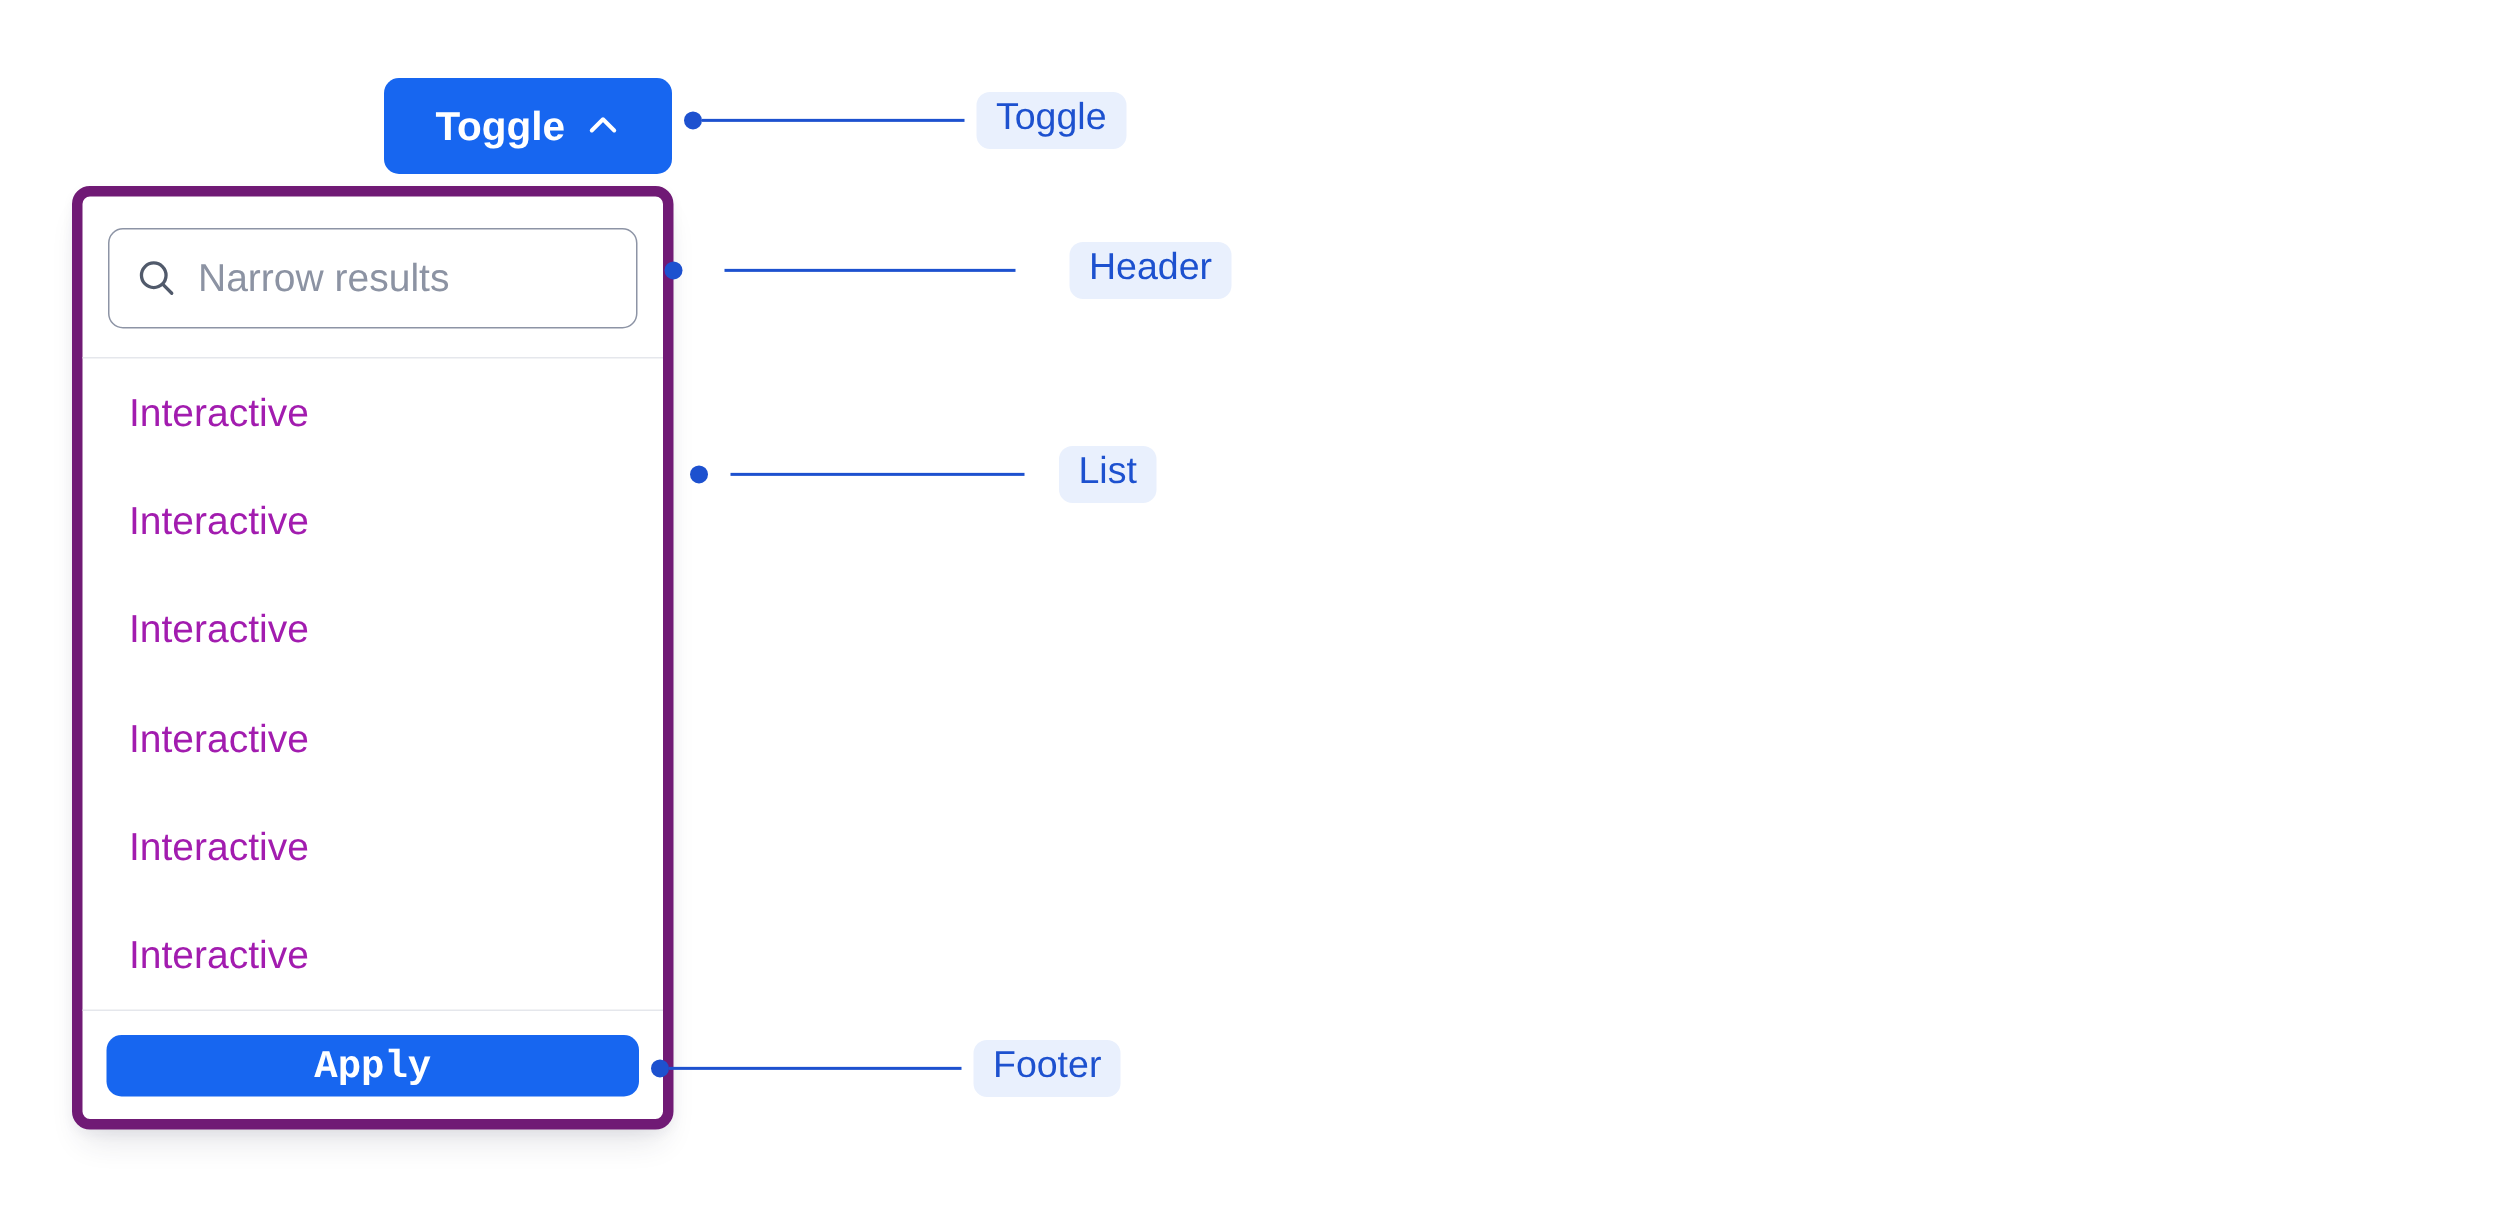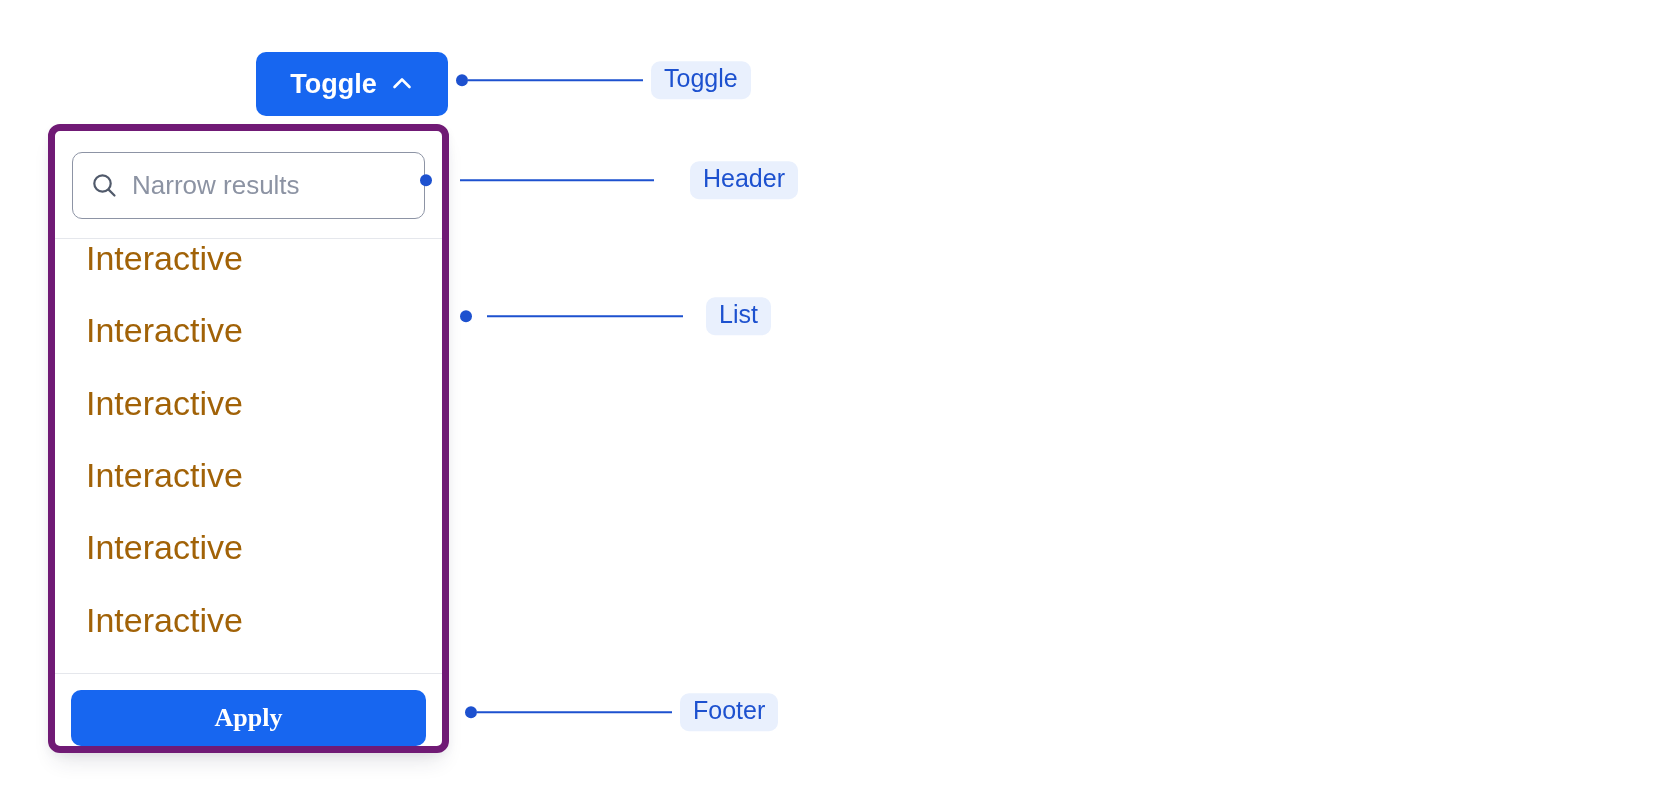--- a/index.html
+++ b/index.html
@@ -104,7 +104,7 @@
   }
   .a-toggle { left: 456px; top: 80px; }
   .a-toggle .anno-line { width: 175px; }
-  .a-header { left: 420px; top: 180px; gap: 28px; }
+  .a-header { left: 443px; top: 180px; gap: 28px; }
   .a-header .anno-line { width: 194px; }
   .a-list   { left: 460px; top: 316px; gap: 15px; }
   .a-list   .anno-line { width: 196px; }

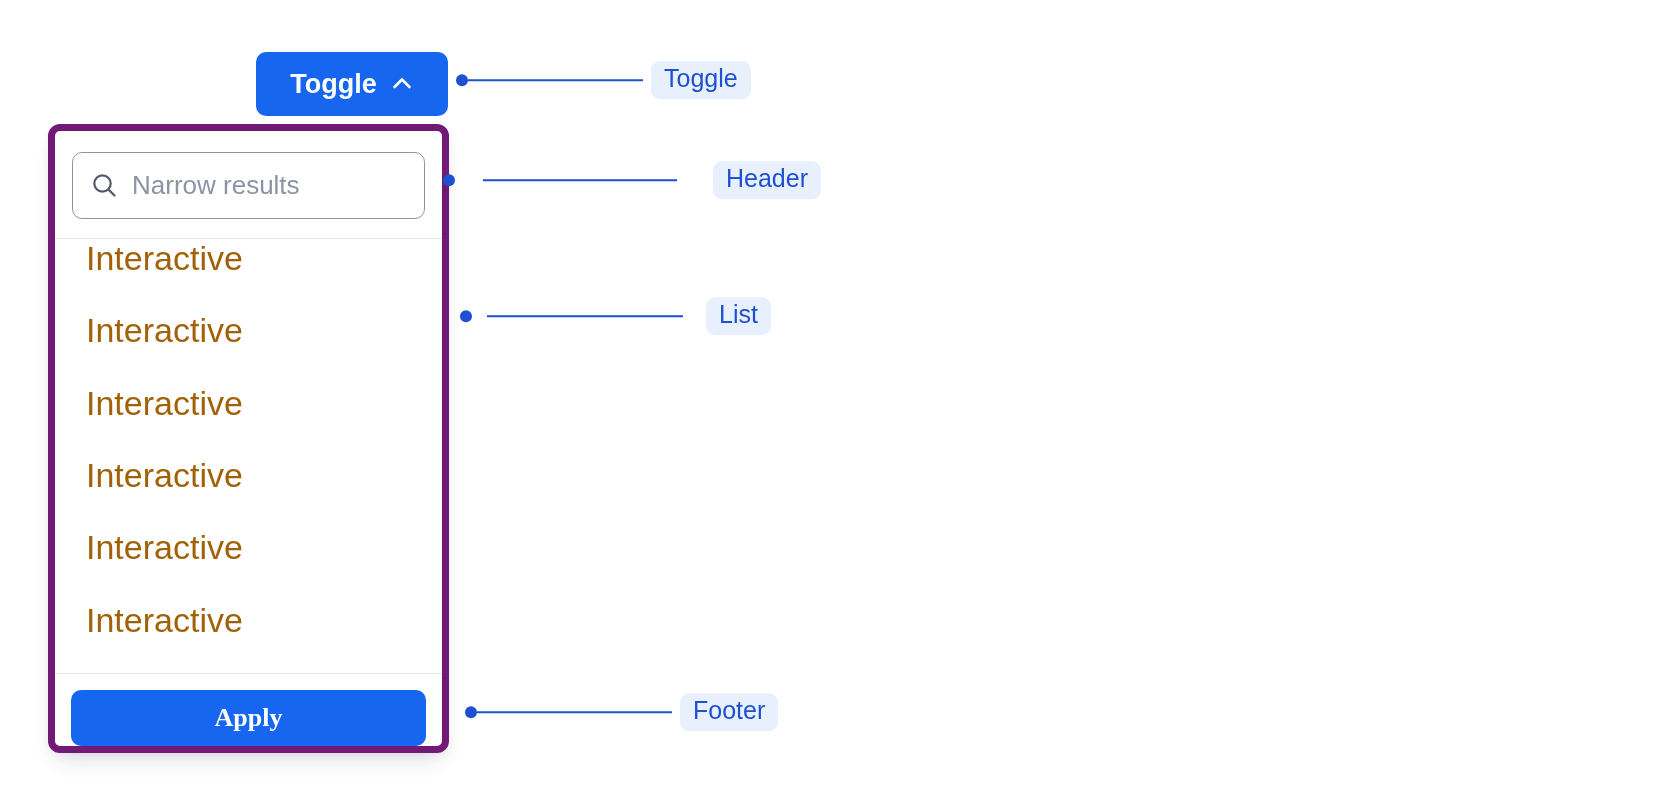--- a/index.html
+++ b/index.html
@@ -58,9 +58,9 @@
   .panel-list { height: 434px; overflow: hidden; }
   .list-item {
     height: 72.33px;
-    display: flex; align-items: flex-start;
+    display: flex; align-items: center;
     padding: 0 31px;
-    font-size: 34px; color: #a16207;
+    font-size: 26px; color: #a21caf;
     cursor: pointer;
   }
 

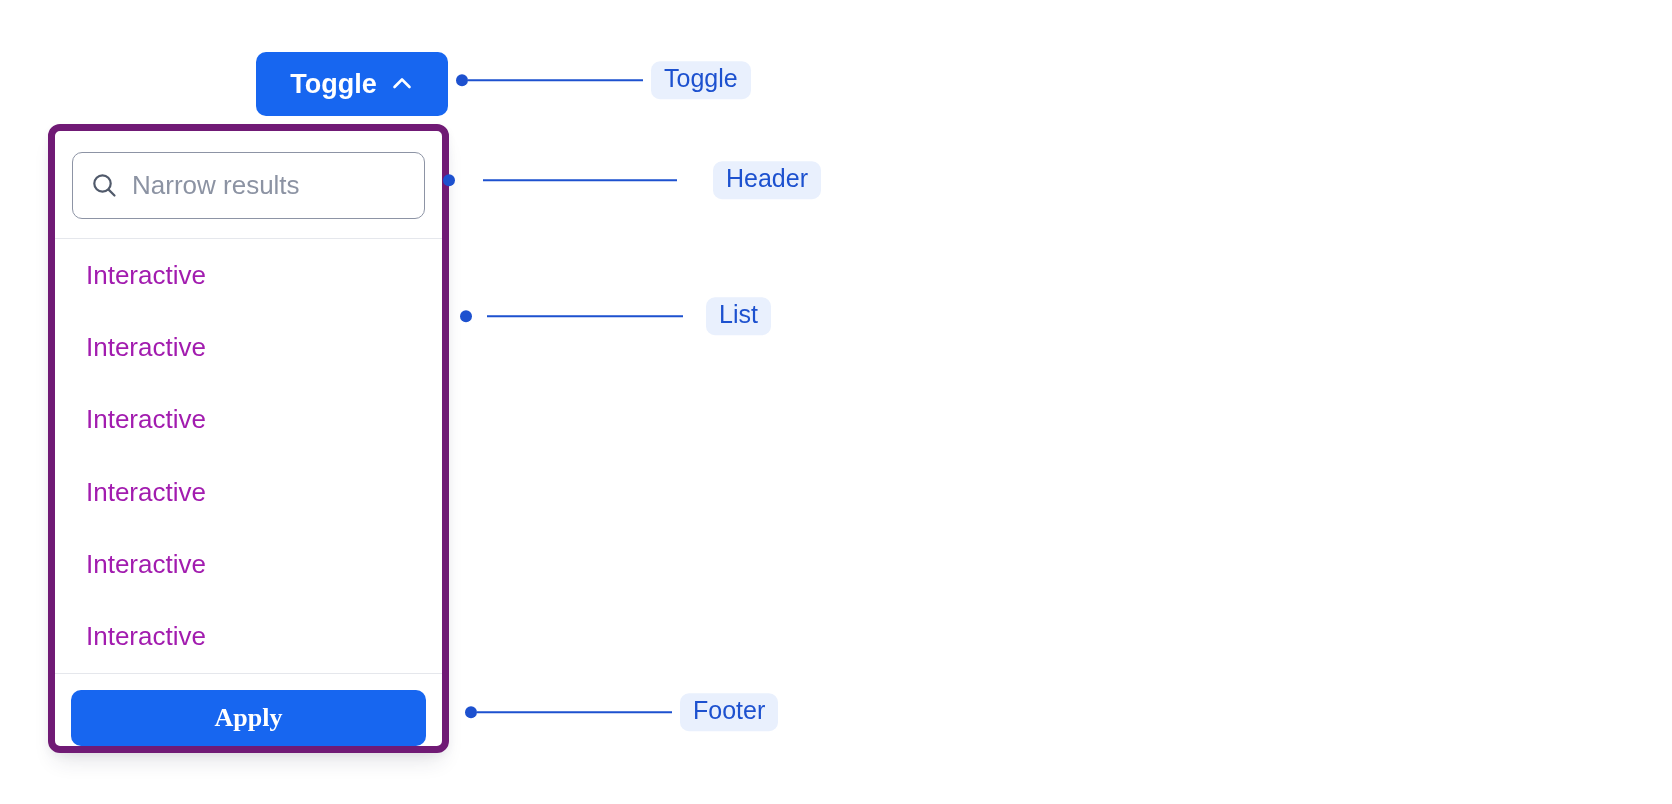--- a/index.html
+++ b/index.html
@@ -70,11 +70,11 @@
     flex: 1 1 auto;
   }
   .apply-btn {
-    width: 100%; height: 56px;
+    width: 100%; height: 41px;
     background: #1766f0;
     border: none; border-radius: 10px;
     color: #ffffff; font-size: 26px; font-weight: 600;
-    font-family: Liberation Serif, serif;
+    font-family: Liberation Mono, monospace;
     display: flex; align-items: center; justify-content: center;
     cursor: pointer;
   }

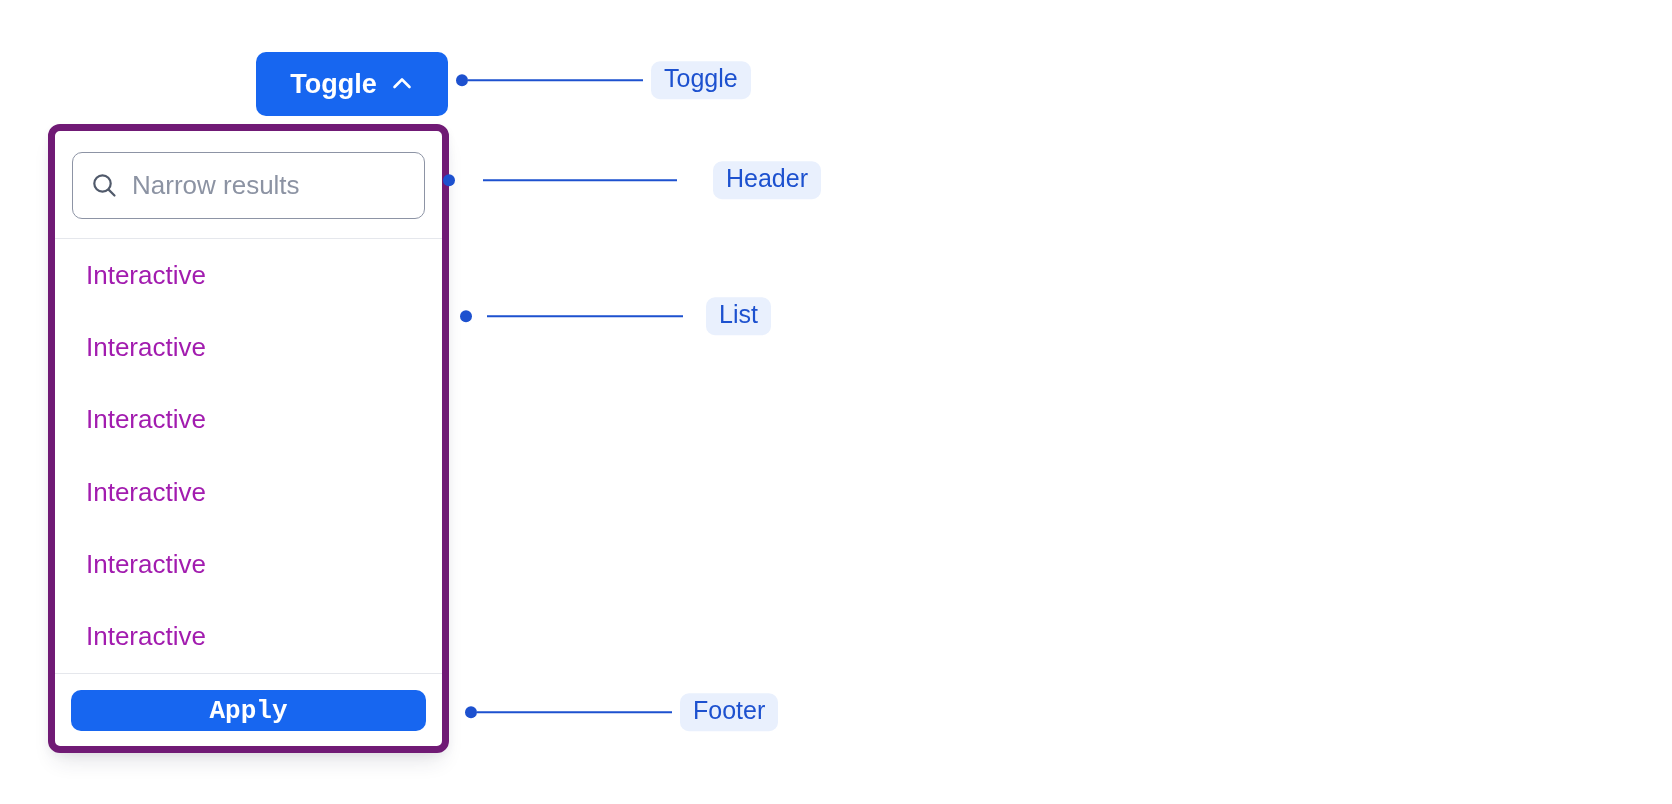--- a/index.html
+++ b/index.html
@@ -108,7 +108,7 @@
   .a-header .anno-line { width: 194px; }
   .a-list   { left: 460px; top: 316px; gap: 15px; }
   .a-list   .anno-line { width: 196px; }
-  .a-footer { left: 465px; top: 712px; align-items: center; }
+  .a-footer { left: 434px; top: 712px; align-items: center; }
   .a-footer .anno-line { width: 195px; }
 </style>
 </head>

